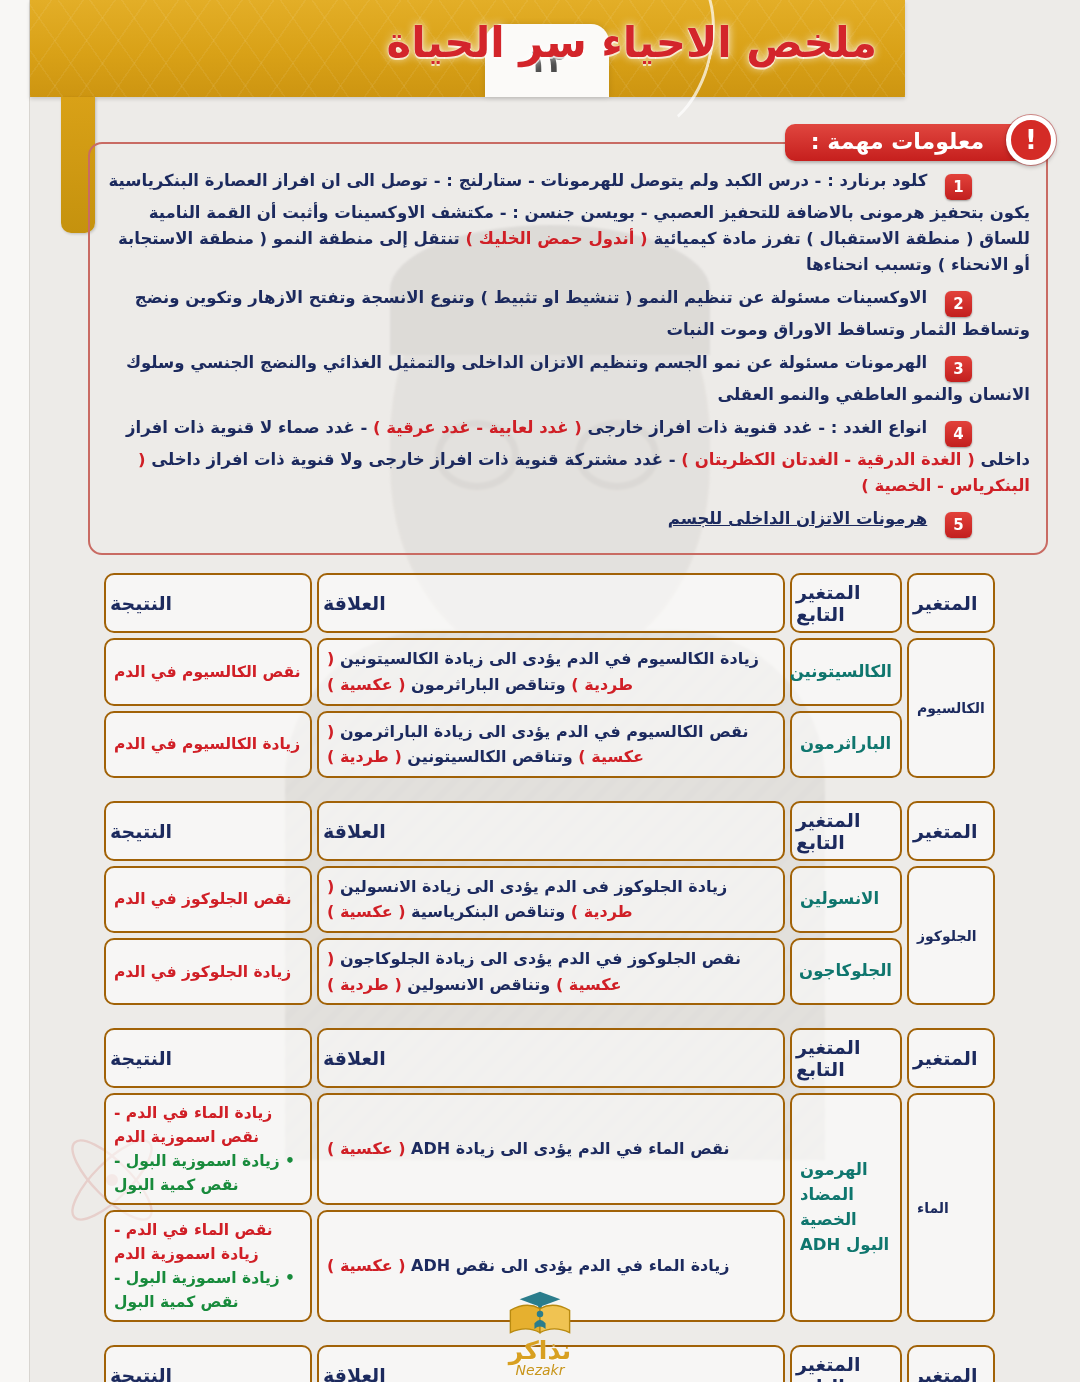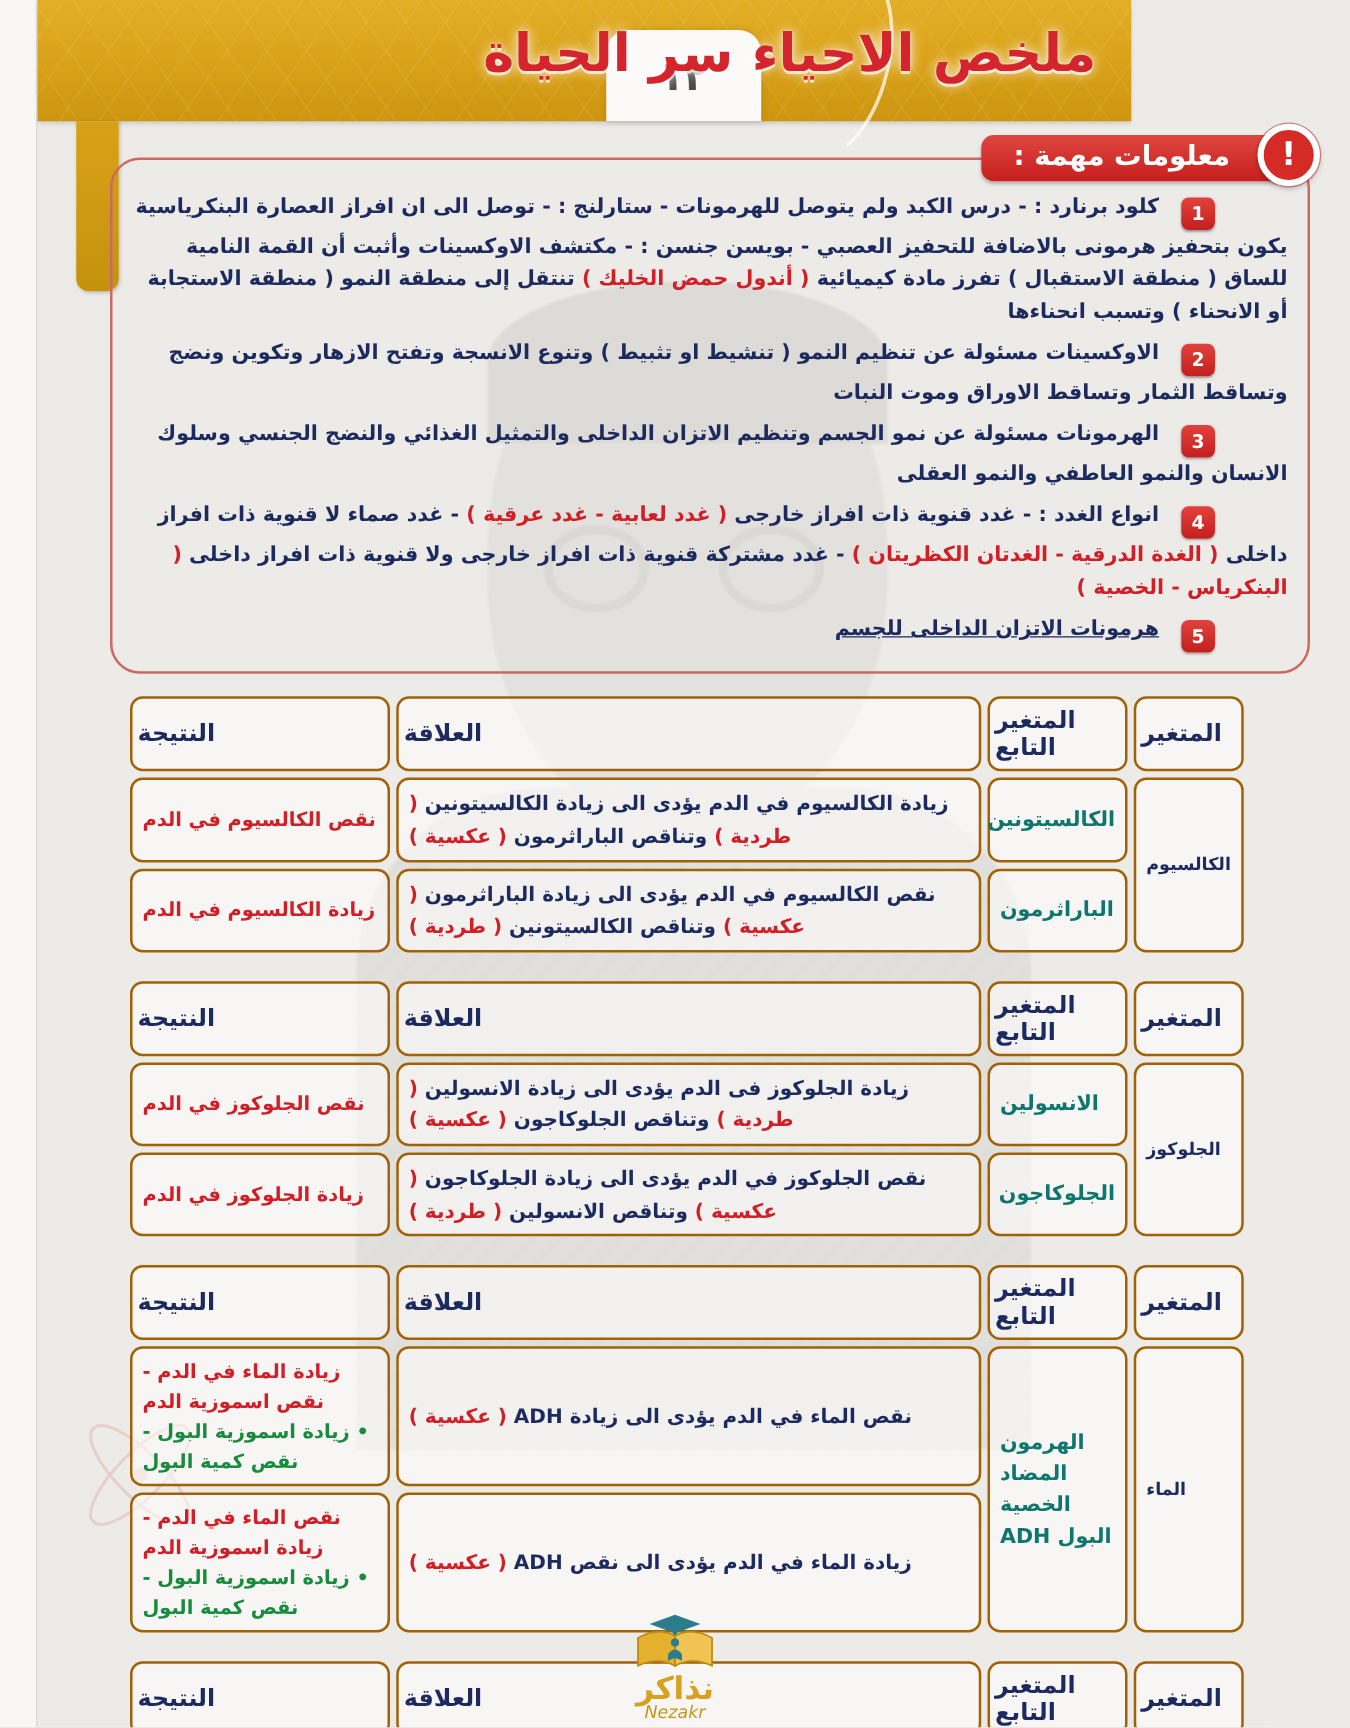--- a/index.html
+++ b/index.html
@@ -54,8 +54,8 @@
   
   .content { position:absolute; left:88px; top:110px; width:960px; direction:rtl; }
 
-  .info-box { position:relative; border:2px solid #c96b63; border-radius:24px;
-    margin-top:16px; padding:24px 16px 8px 16px; }
+  .info-box { position:relative; border:2px solid #c96b63; border-radius:14px;
+    margin-top:32px; padding:24px 16px 8px 16px; }
   .info-badge { position:absolute; top:-20px; right:2px;
     background:linear-gradient(180deg,#e0463f,#c61f1d); color:#fff; font-weight:bold;
     font-size:22px; padding:5px 60px 7px 26px; border-radius:10px; direction:rtl;

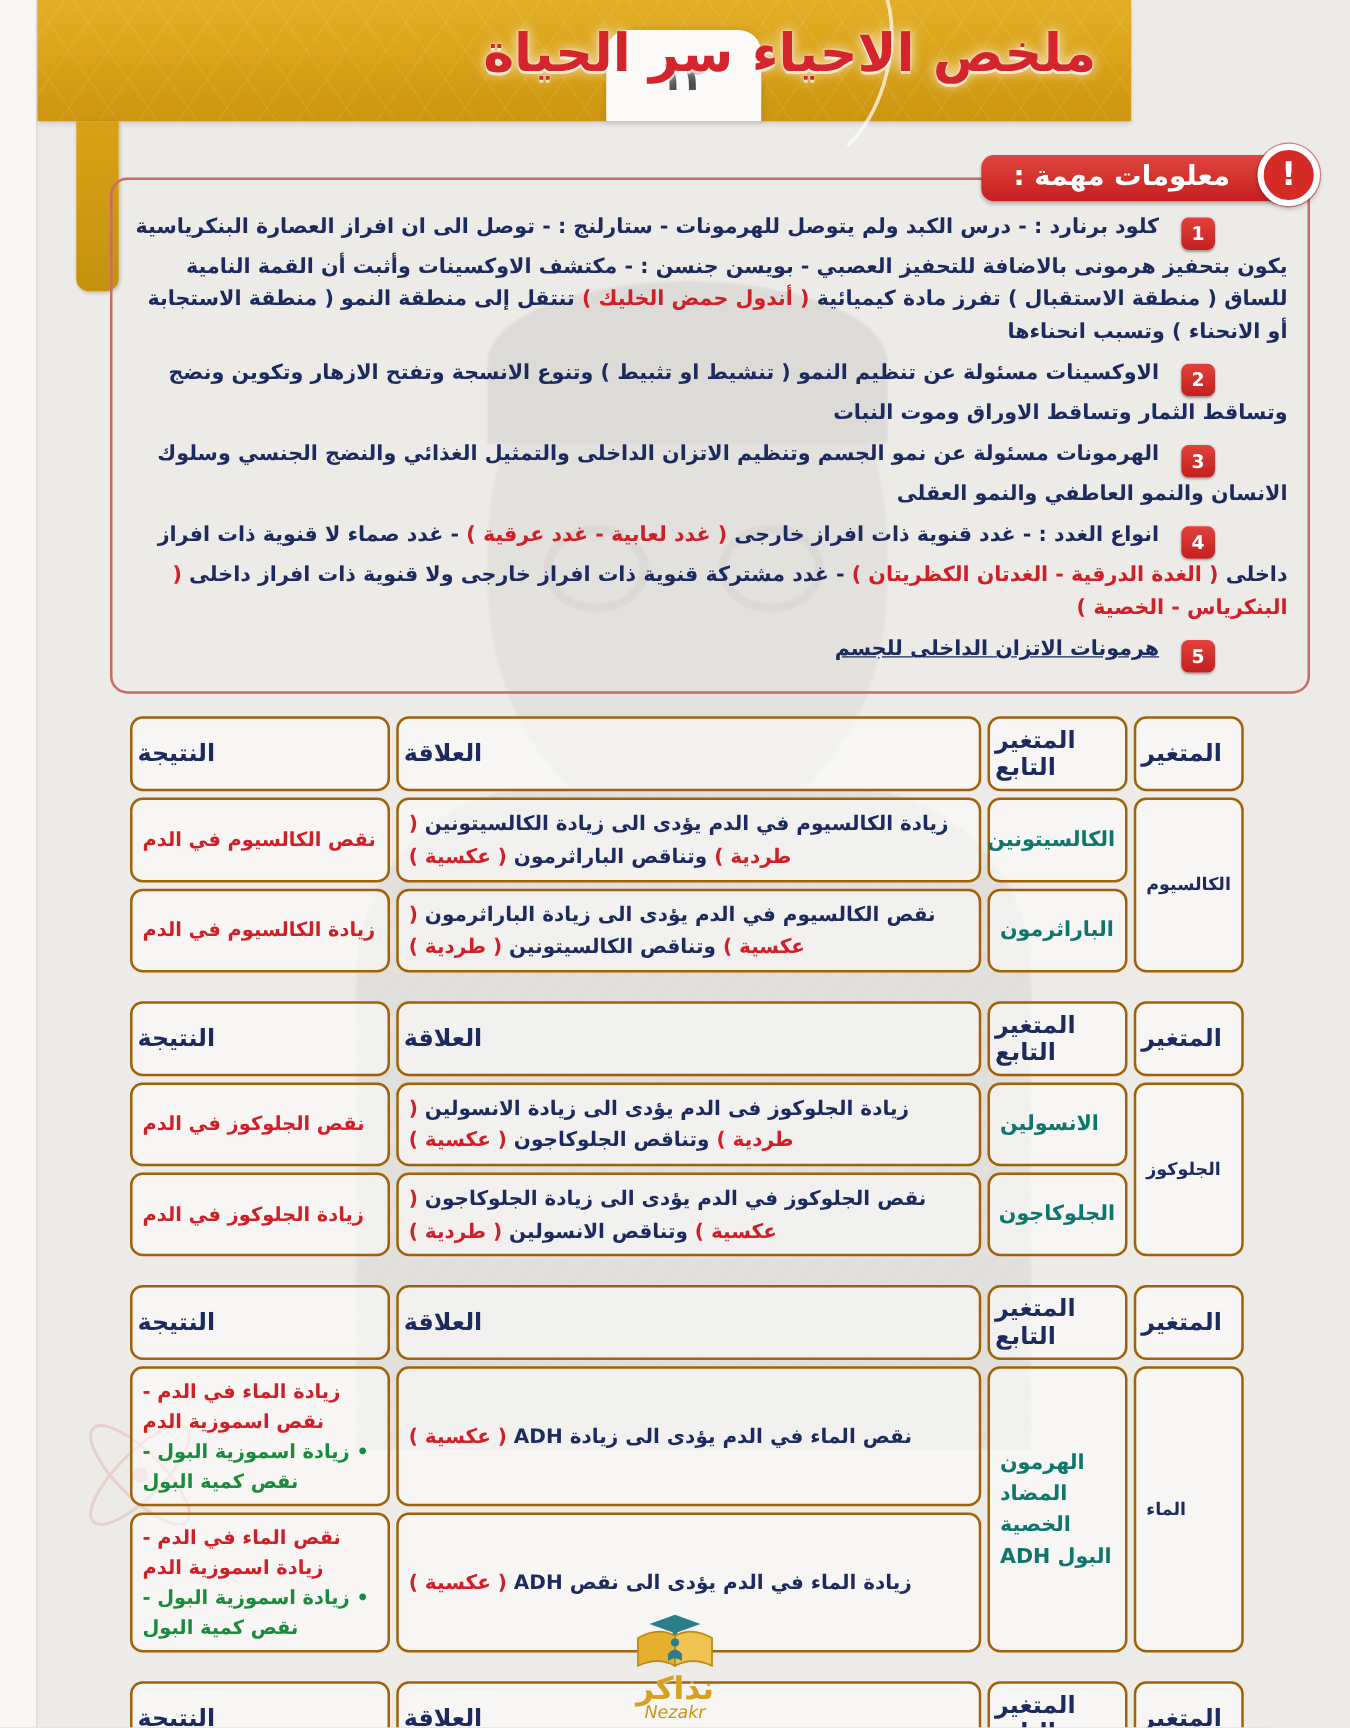--- a/index.html
+++ b/index.html
@@ -218,7 +218,7 @@
         <tr>
           <td class="cell-var" rowspan="2">الجلوكوز</td>
           <td class="cell-dep">الانسولين</td>
-          <td class="cell-rel"><span class="seg-navy">زيادة الجلوكوز فى الدم يؤدى الى زيادة الانسولين </span><span class="seg-red">( طردية )</span><span class="seg-navy"> وتناقص الجلوكاجون </span><span class="seg-red">( عكسية )</span></td>
+          <td class="cell-rel"><span class="seg-navy">زيادة الجلوكوز فى الدم يؤدى الى زيادة الانسولين </span><span class="seg-red">( طردية )</span><span class="seg-navy"> وتناقص البنكرياسية </span><span class="seg-red">( عكسية )</span></td>
           <td class="cell-res"><span class="seg-red">نقص الجلوكوز في الدم</span></td>
         </tr>
         <tr>

